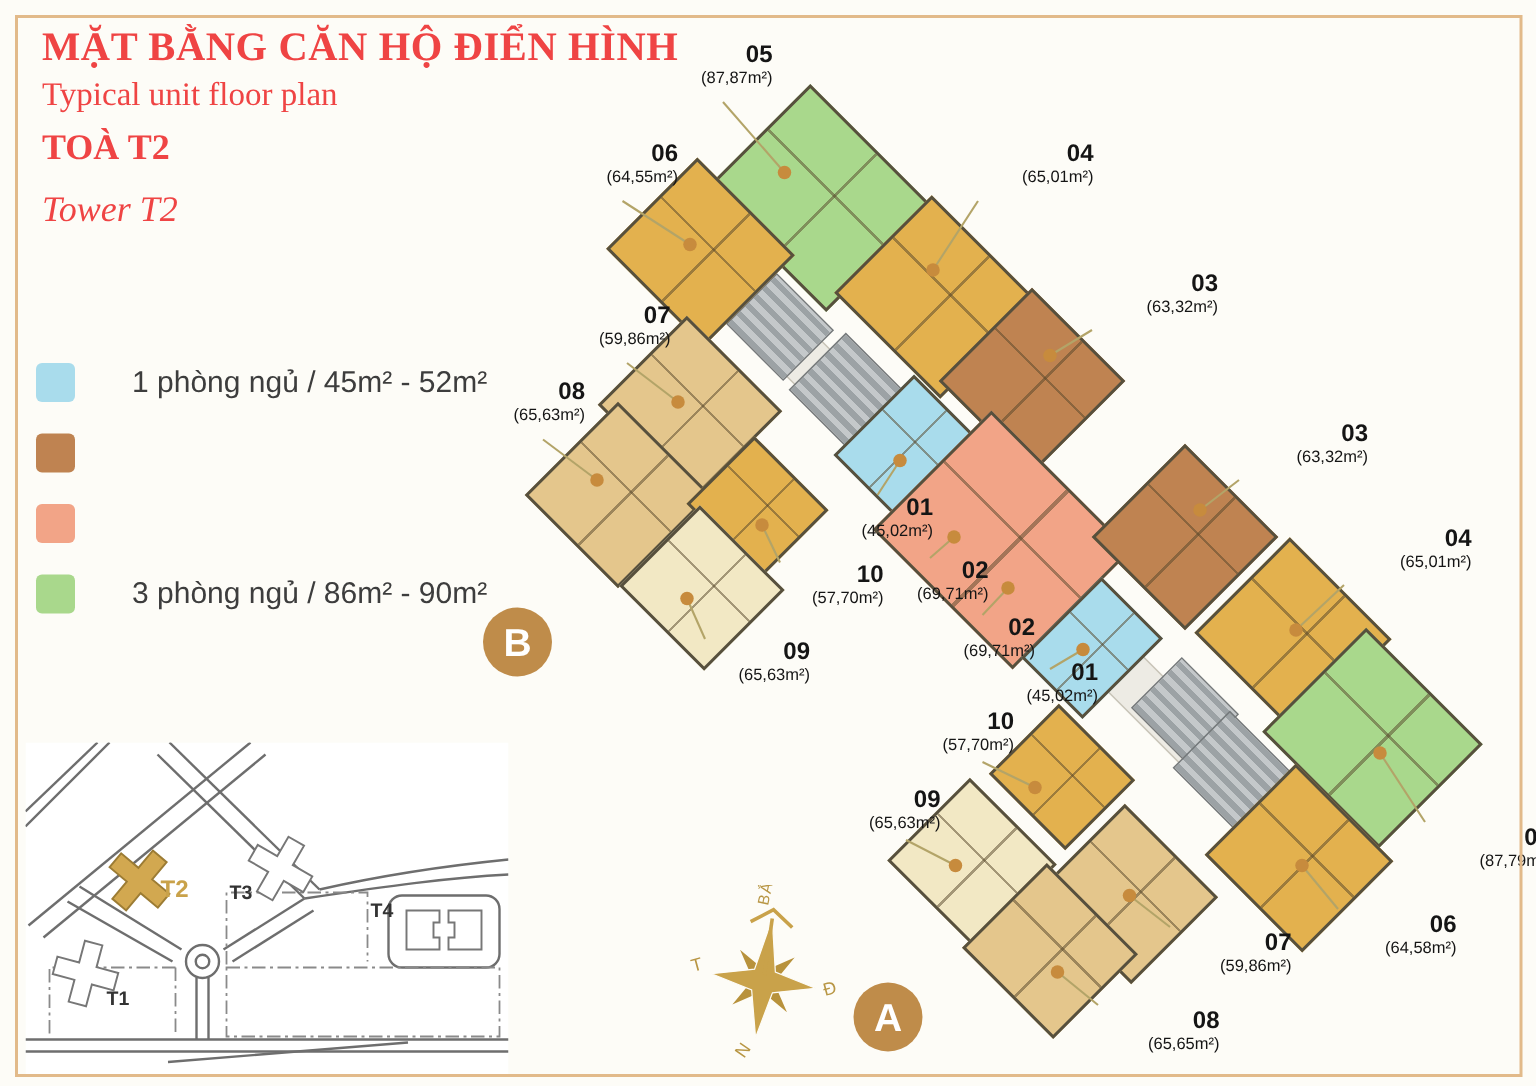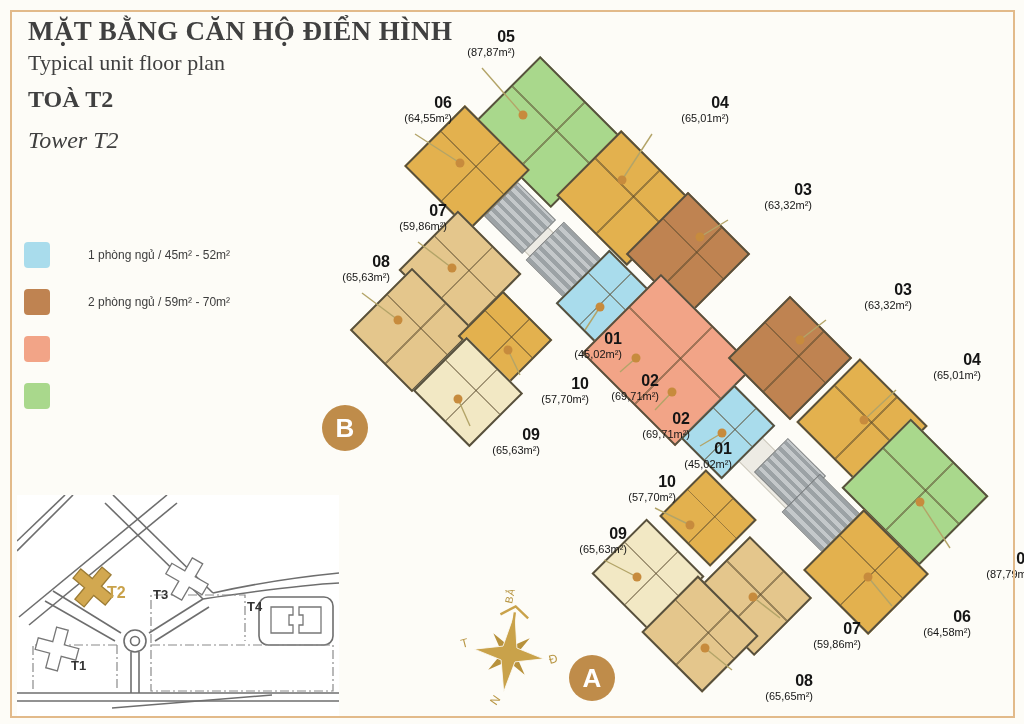--- a/index.html
+++ b/index.html
@@ -10,7 +10,7 @@
   .frame{position:absolute;left:10px;top:10px;right:9px;bottom:6px;
     border:2px solid #e2ba8a;pointer-events:none;z-index:50}
   
-  .hdr{position:absolute;color:#404040;font-family:"Liberation Serif",serif}
+  .hdr{position:absolute;color:#ef4444;font-family:"Liberation Serif",serif}
   .title{left:28px;top:16px;font-size:27px;font-weight:700;letter-spacing:.4px}
   .subtitle{left:28px;top:50px;font-size:22px;}
   .tower{left:28px;top:86px;font-size:24px;font-weight:700}

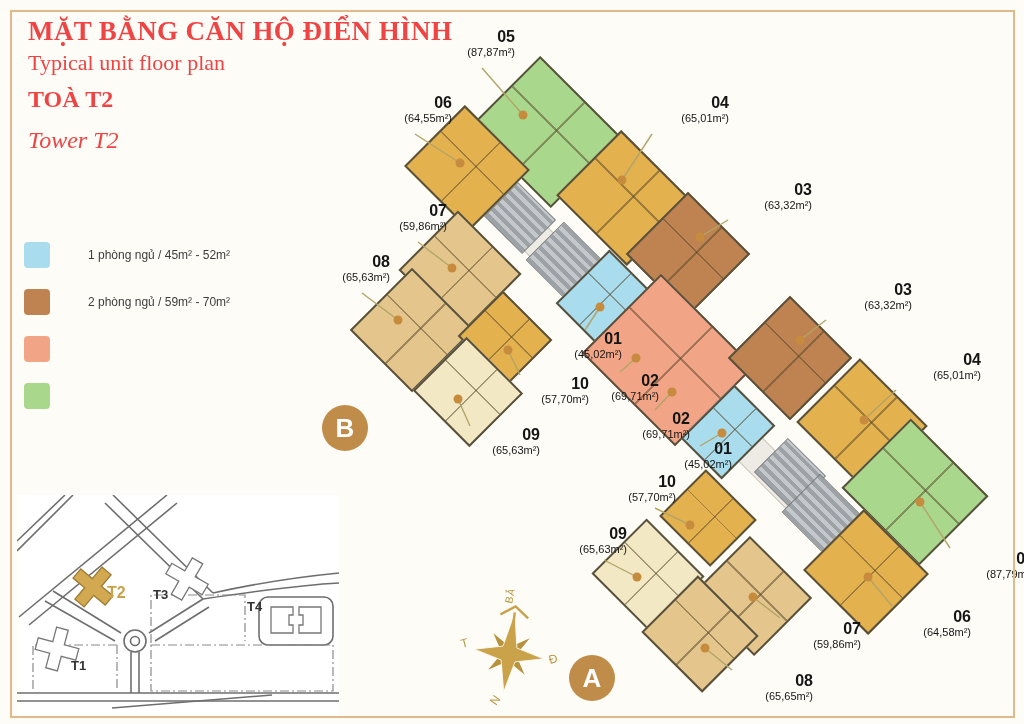--- a/index.html
+++ b/index.html
@@ -19,7 +19,7 @@
   .legend{position:absolute;left:24px;top:241px;z-index:10}
   .legend-row{display:flex;align-items:center;height:28px;margin-bottom:19px}
   .swatch{width:26px;height:26px;border-radius:4px;margin-right:38px;flex:0 0 auto}
-  .legend-label{font-size:12px;color:#3d3d3d;white-space:nowrap}
+  .legend-label{font-size:20px;color:#3d3d3d;white-space:nowrap}
   
   .plan{position:absolute;inset:0}
   .corridor{position:absolute;background:#edebe4;border:1px solid #c8c4b8;

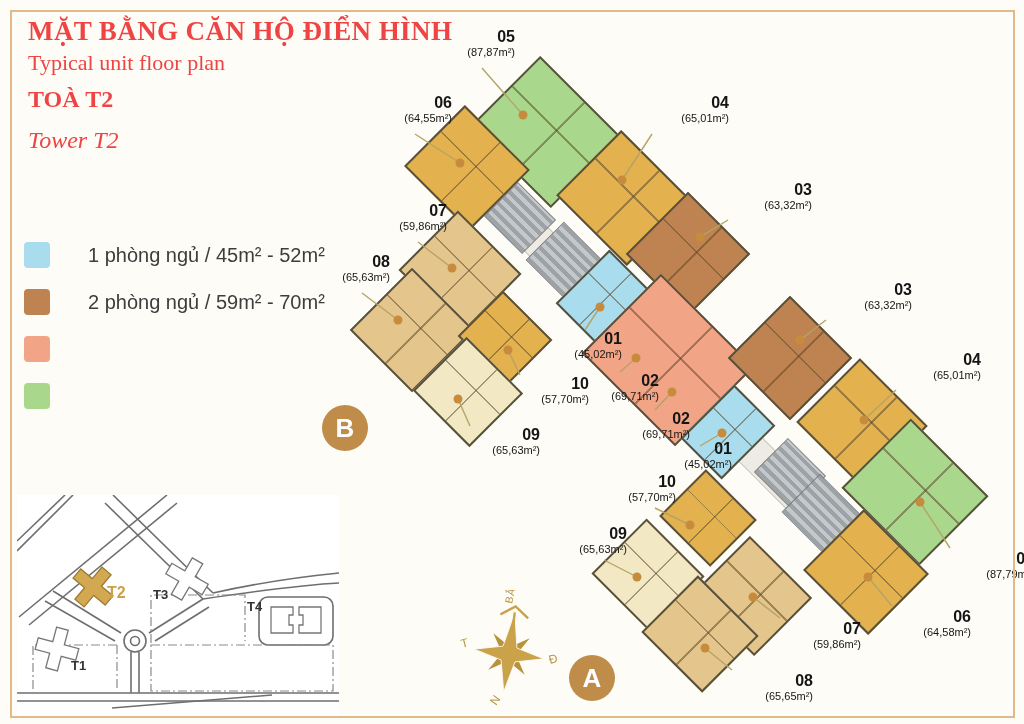--- a/index.html
+++ b/index.html
@@ -61,7 +61,6 @@
     </div>
     <div class="legend-row">
       <div class="swatch" style="background: rgb(191, 131, 81);"></div>
-      <div class="legend-label">2 phòng ngủ / 59m² - 70m²</div>
     </div>
     <div class="legend-row">
       <div class="swatch" style="background: rgb(242, 164, 135);"></div>

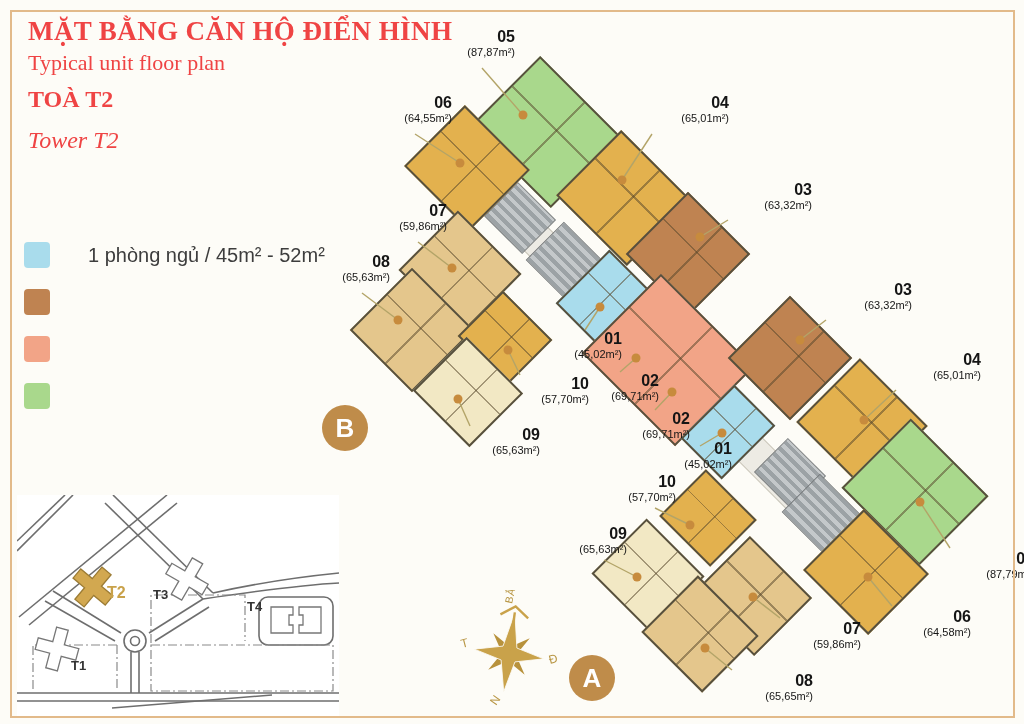--- a/index.html
+++ b/index.html
@@ -67,6 +67,7 @@
     </div>
     <div class="legend-row">
       <div class="swatch" style="background: rgb(169, 216, 140);"></div>
+      <div class="legend-label">3 phòng ngủ / 86m² - 90m²</div>
     </div>
   </div>
 

